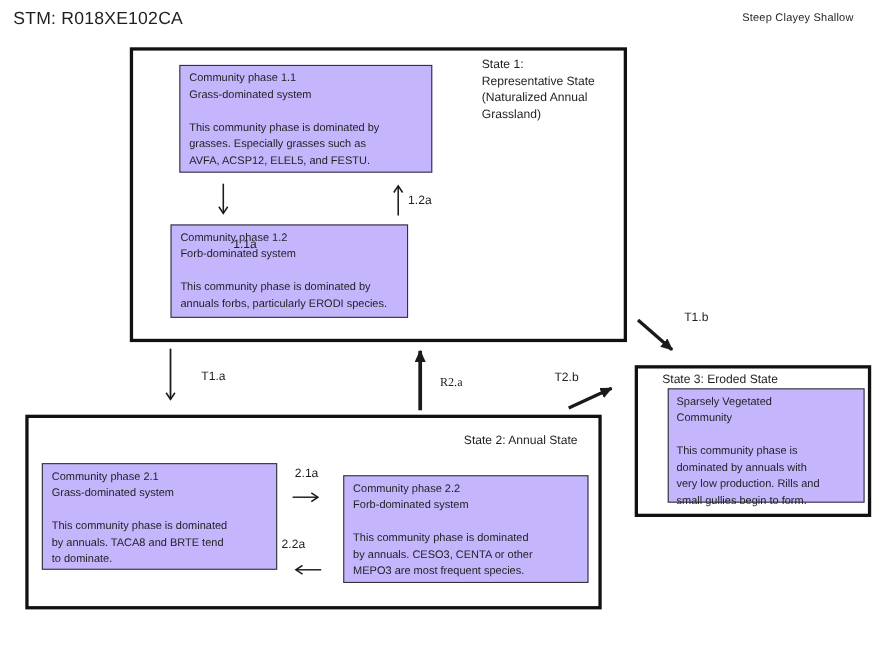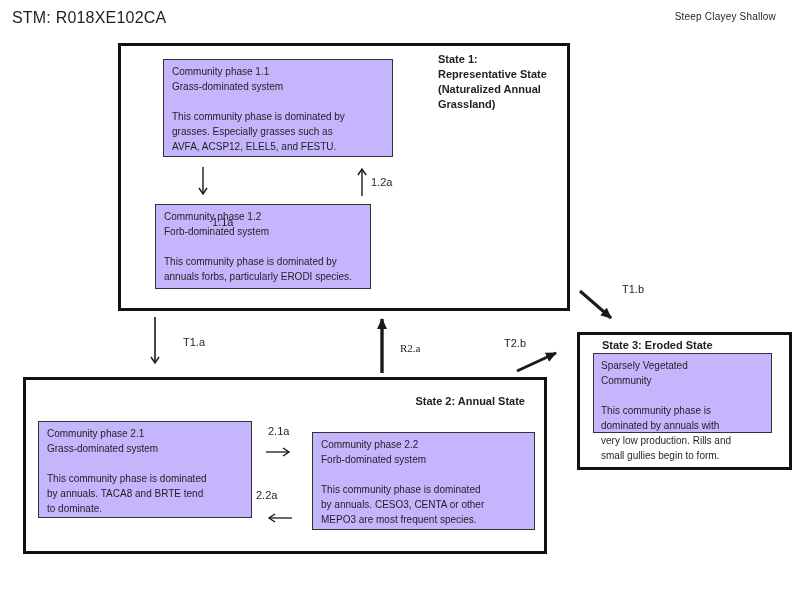--- a/index.html
+++ b/index.html
@@ -45,7 +45,7 @@
   #phase3  { left: 13px;  top: 18px;  width: 179px; height: 80px; padding: 4px 7px; }
   .state-label {
     position: absolute;
-    font-size: 11px; line-height: 15px; font-weight: bold;
+    font-size: 11px; line-height: 15px;
   }
   #state1-label { left: 317px; top: 6px; width: 140px; }
   #state2-label { right: 19px; top: 14px; }

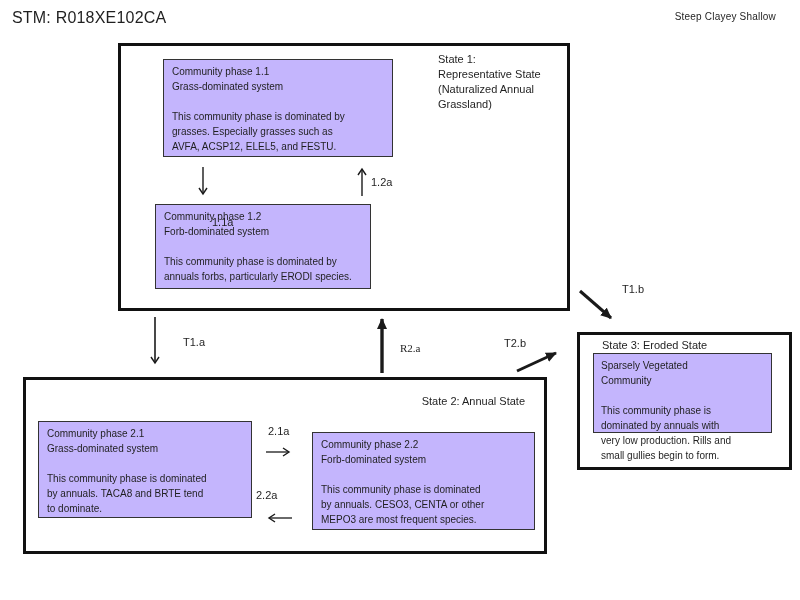--- a/index.html
+++ b/index.html
@@ -42,7 +42,7 @@
   #phase12 { left: 34px;  top: 158px; width: 216px; height: 85px; }
   #phase21 { left: 12px;  top: 41px;  width: 214px; height: 97px; }
   #phase22 { left: 286px; top: 52px;  width: 223px; height: 98px; }
-  #phase3  { left: 13px;  top: 18px;  width: 179px; height: 80px; padding: 4px 7px; }
+  #phase3  { left: 27px;  top: 18px;  width: 179px; height: 104px; padding: 4px 7px; }
   .state-label {
     position: absolute;
     font-size: 11px; line-height: 15px;

